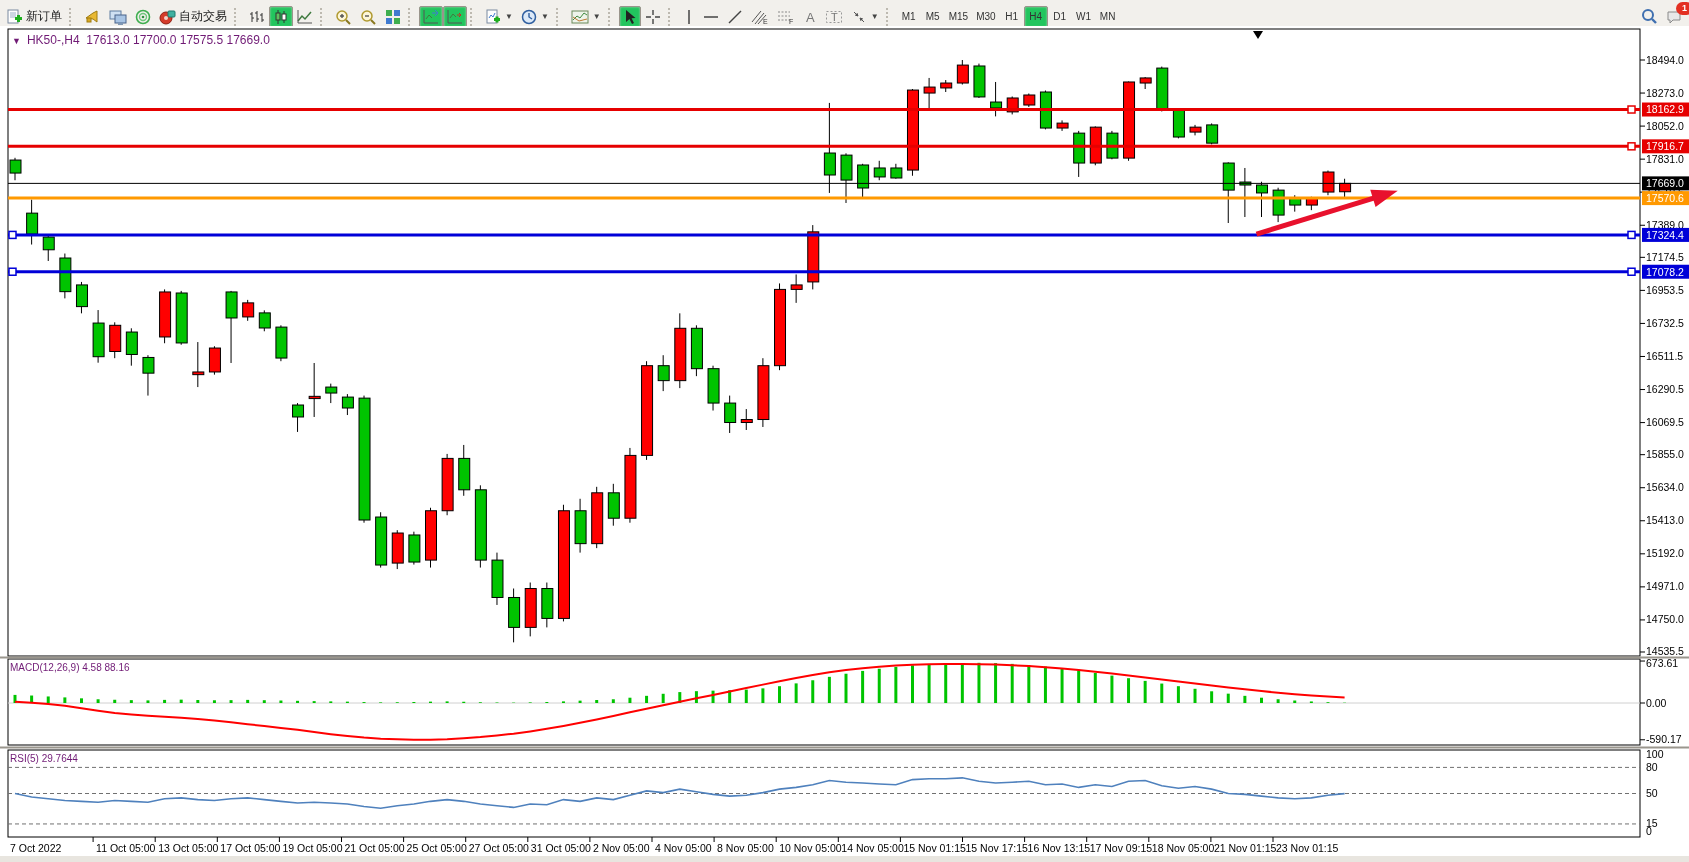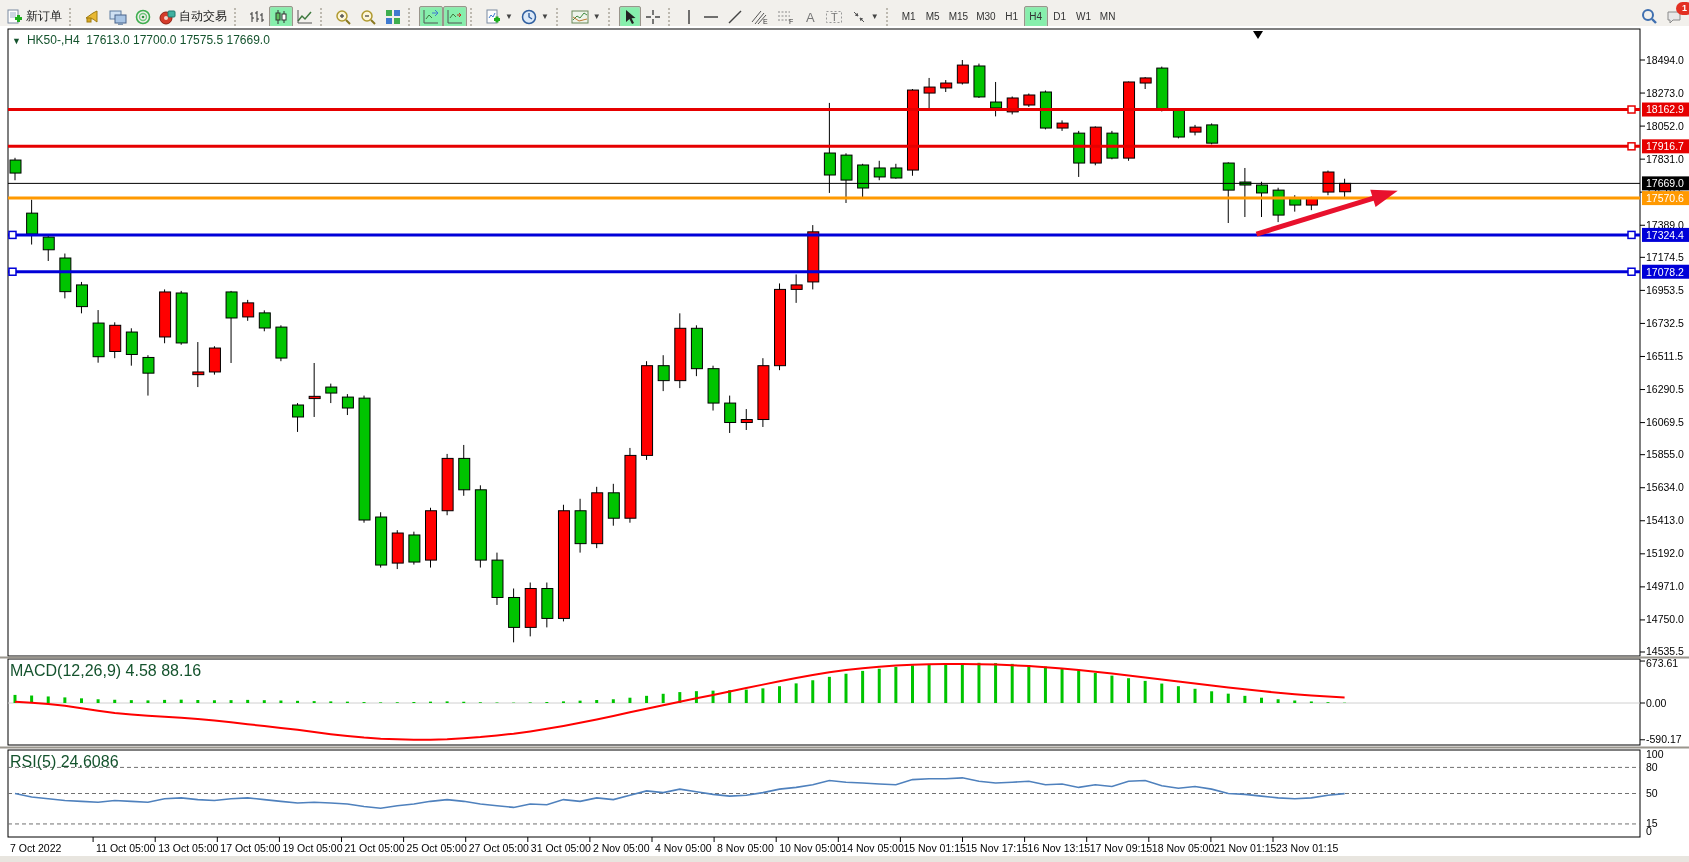--- a/index.html
+++ b/index.html
@@ -11,7 +11,7 @@
   .sep{width:6px;height:18px;border-left:2px dotted #bdb9b0;margin:0 3px;}
   .tbtn{display:flex;align-items:center;gap:3px;height:22px;padding:0 3px;border:1px solid transparent;
     background:transparent;font-size:12px;color:#222;cursor:default;border-radius:2px;font-family:"Liberation Sans",sans-serif;}
-  .tbtn.active{background:#86efac;border-color:#9a958c;box-shadow:inset 0 0 2px #cfcbc2;}
+  .tbtn.active{background:#22c55e;border-color:#9a958c;box-shadow:inset 0 0 2px #cfcbc2;}
   .tbtn svg{display:block;}
   .caret{font-size:8px;color:#444;margin-left:1px;}
   .tf-btn{min-width:24px;justify-content:center;font-size:10px;color:#333;}

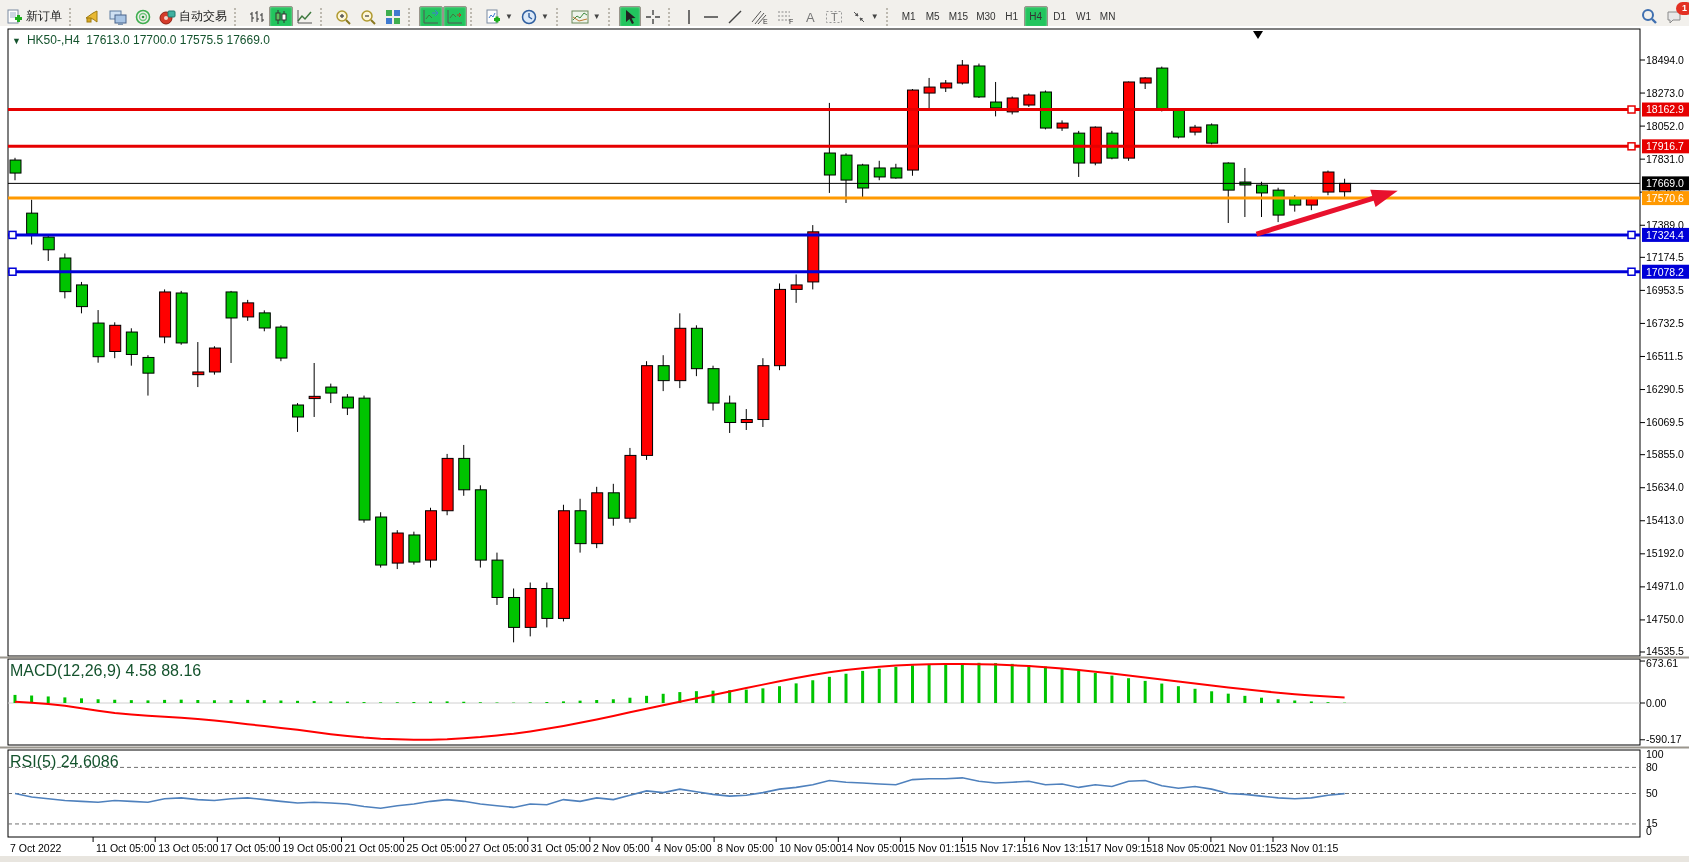--- a/index.html
+++ b/index.html
@@ -21,7 +21,7 @@
     color:#fff;font-size:9px;line-height:13px;text-align:center;padding:0 2px;font-weight:bold;}
   
   .chart-area{position:absolute;top:26px;left:0;width:1689px;height:836px;background:#fff;}
-  .overlay{position:absolute;color:#14532d;white-space:nowrap;}
+  .overlay{position:absolute;color:#701a75;white-space:nowrap;}
   .ohlc-header{left:12px;top:7px;font-size:12px;}
   .ohlc-header .tri{font-size:9px;margin-right:6px;}
   .ind-label{left:10px;font-size:16px;}

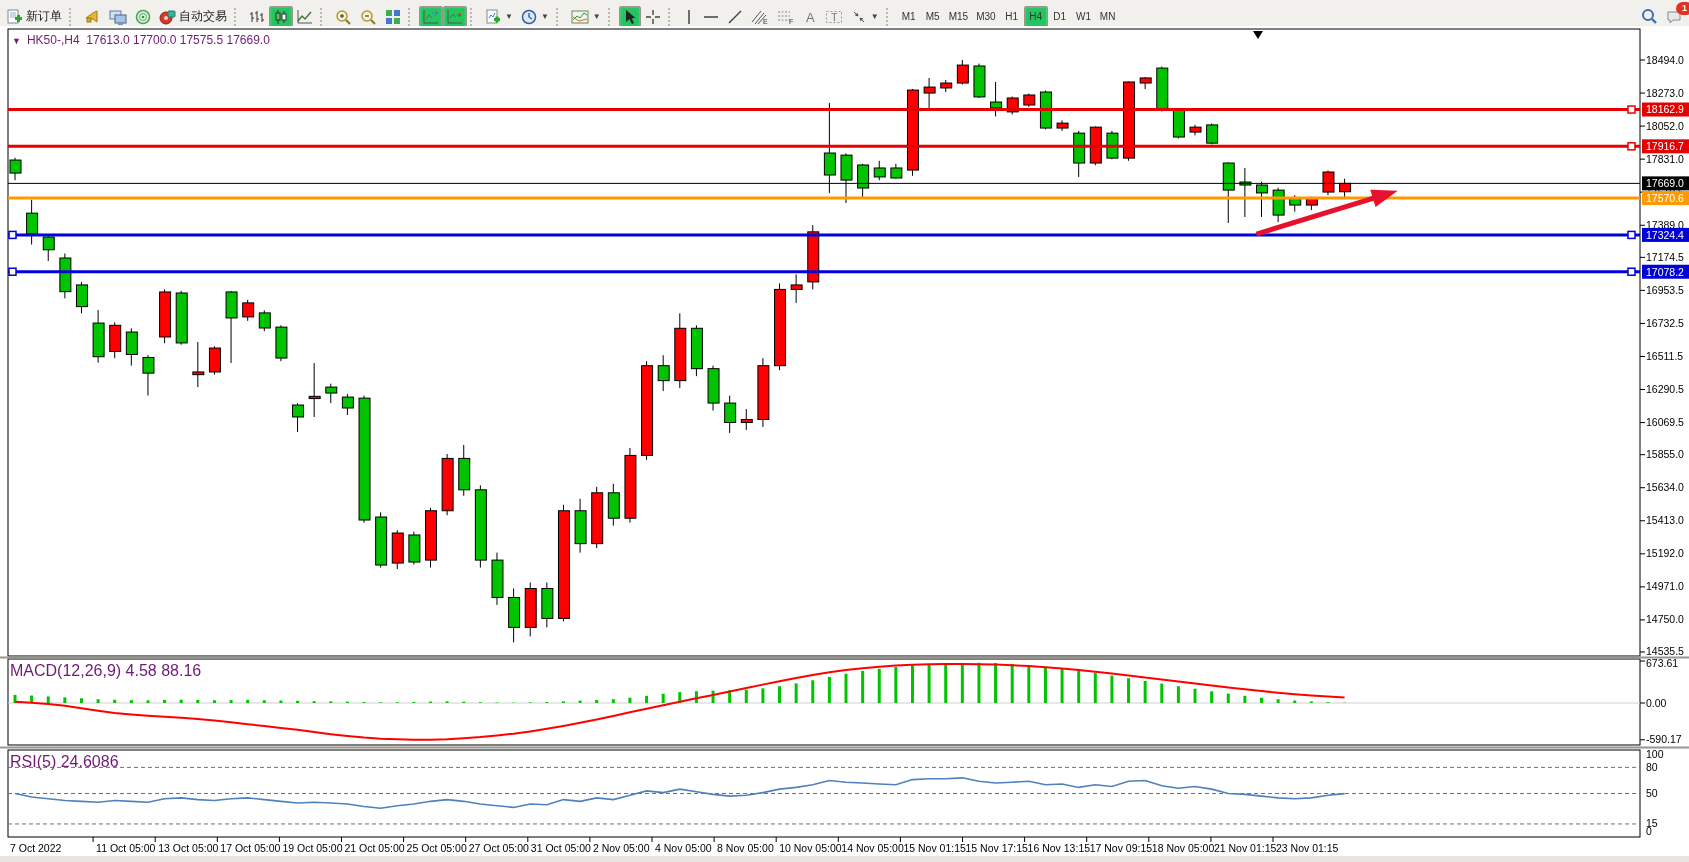--- a/index.html
+++ b/index.html
@@ -24,7 +24,7 @@
   .overlay{position:absolute;color:#701a75;white-space:nowrap;}
   .ohlc-header{left:12px;top:7px;font-size:12px;}
   .ohlc-header .tri{font-size:9px;margin-right:6px;}
-  .ind-label{left:10px;font-size:16px;}
+  .ind-label{left:10px;font-size:10px;}
   .macd-label{top:636px;}
   .rsi-label{top:727px;}
 </style>

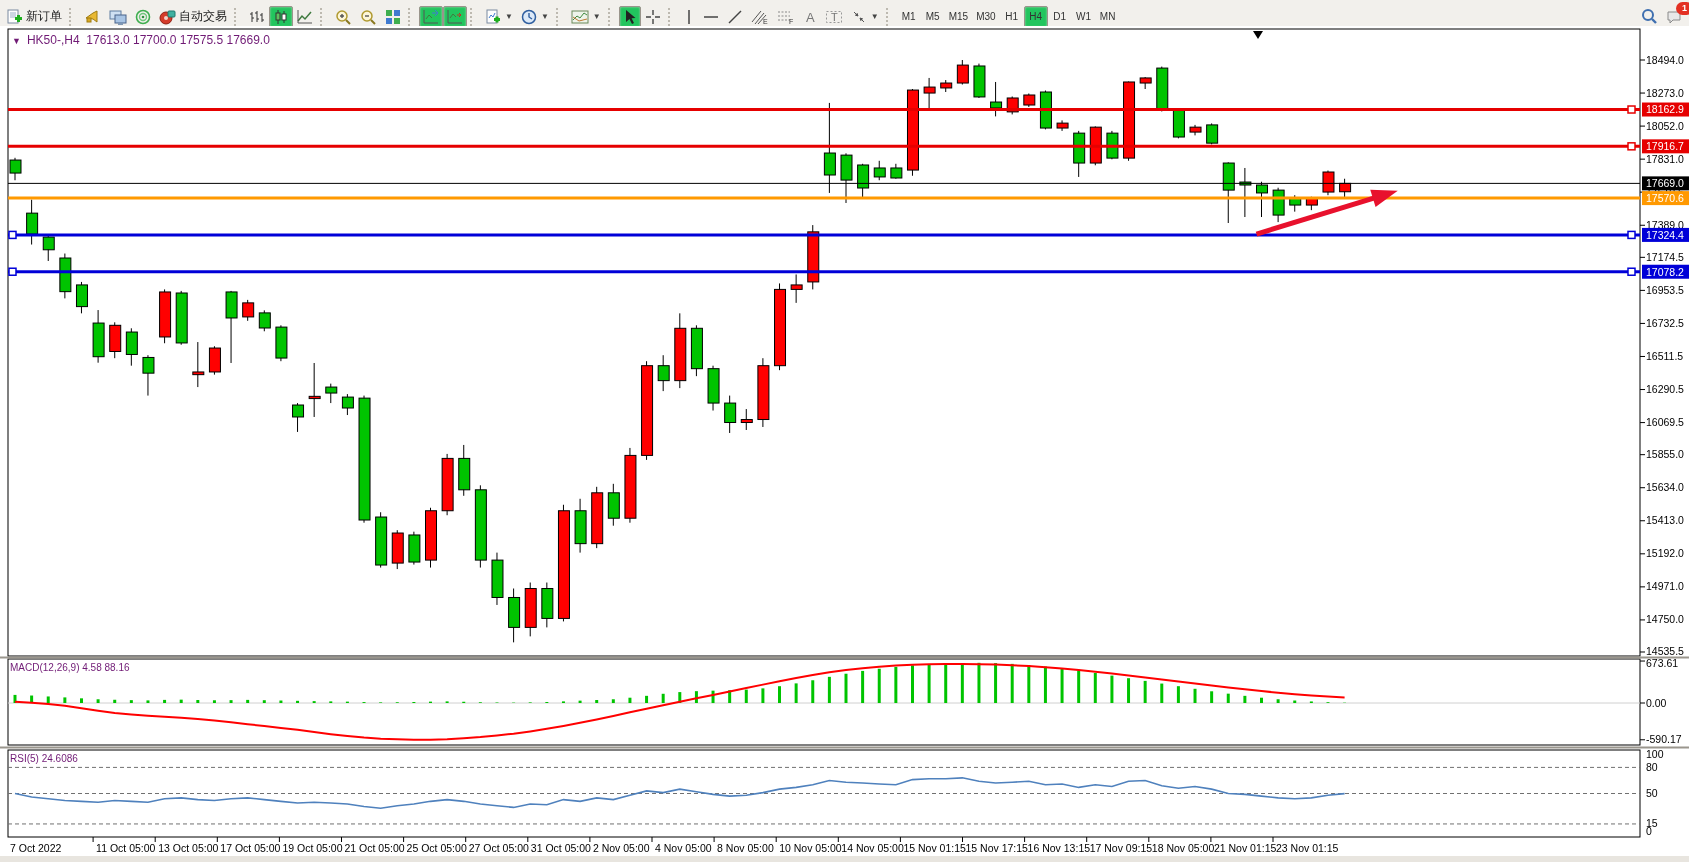--- a/index.html
+++ b/index.html
@@ -677,7 +677,7 @@
       <span>MACD(12,26,9)</span>&nbsp;<span>4.58</span>&nbsp;<span>88.16</span>
     </div>
     <div class="overlay ind-label rsi-label">
-      <span>RSI(5)</span>&nbsp;<span>24.6086</span>
+      <span>RSI(5)</span>&nbsp;<span>29.7644</span>
     </div>
   </div>
 </div>

